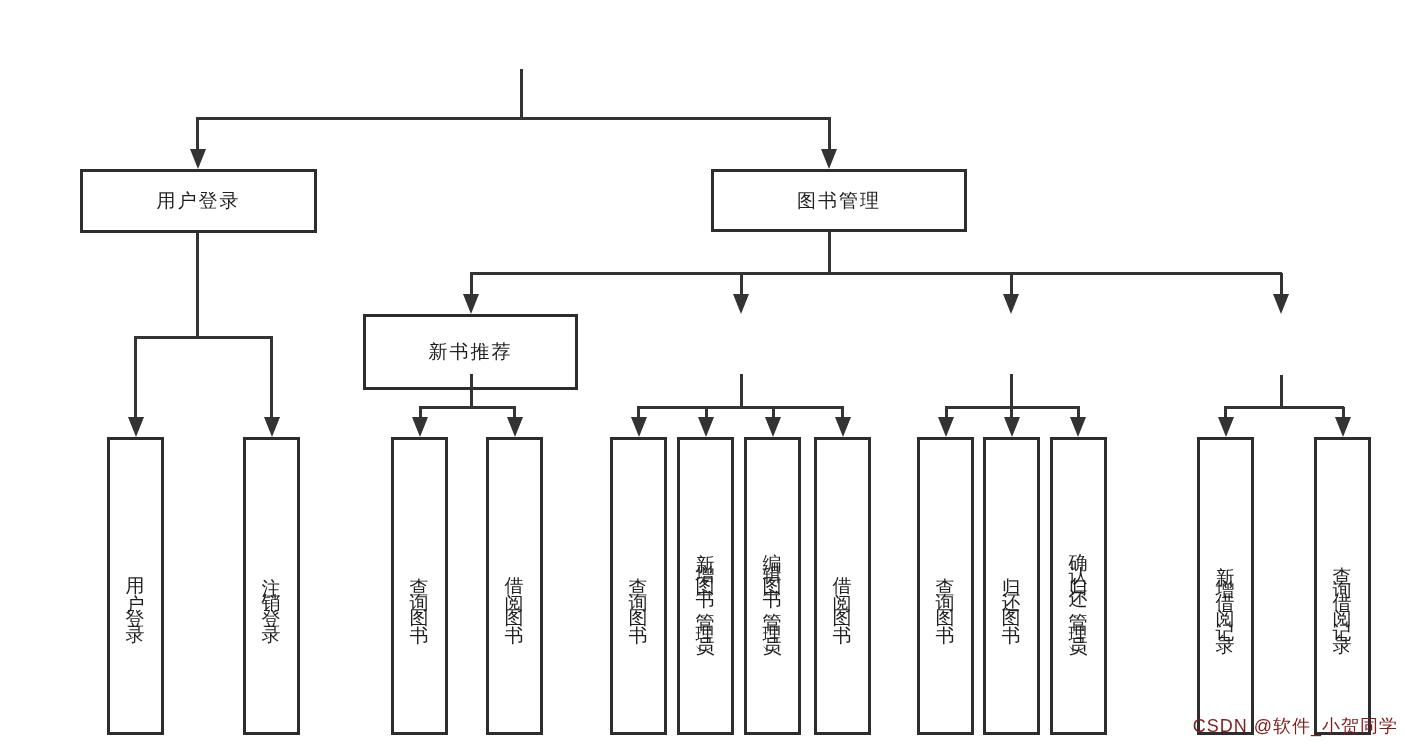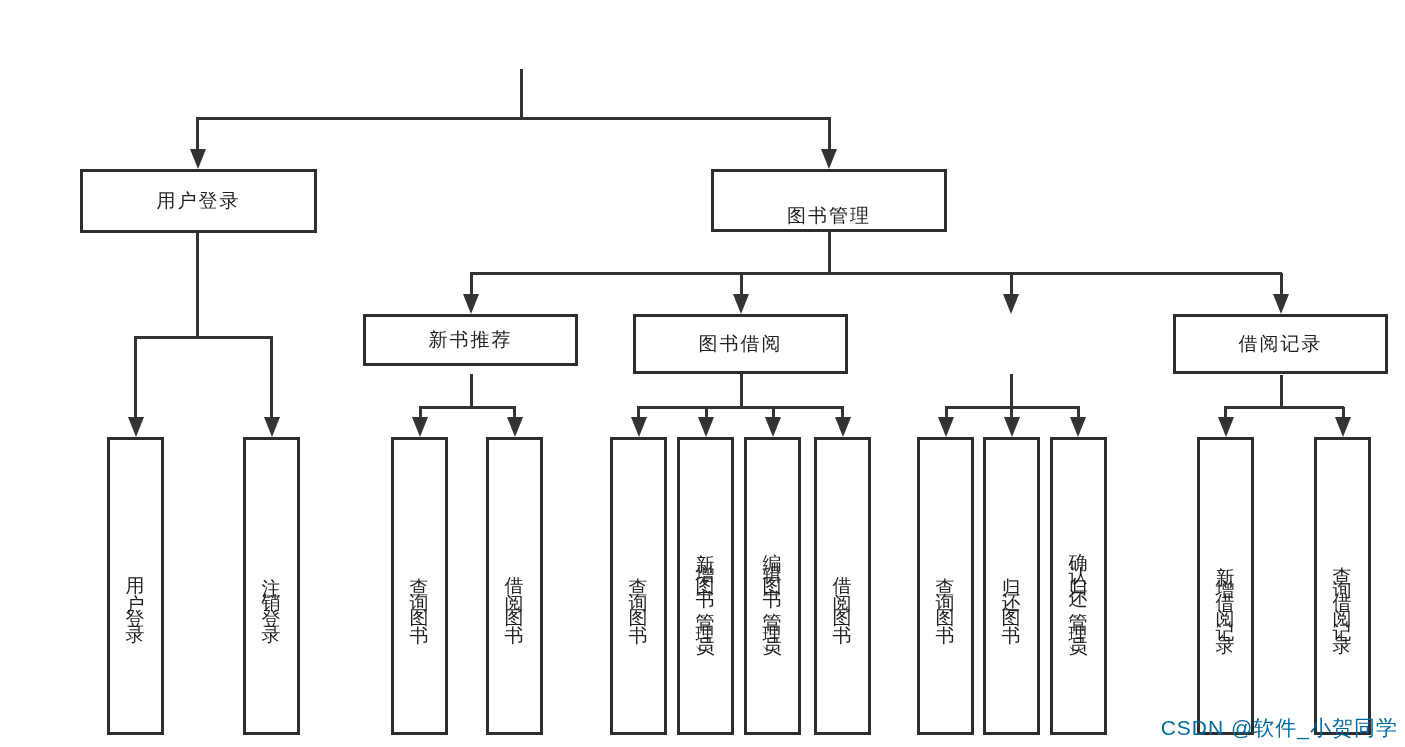--- a/index.html
+++ b/index.html
@@ -37,7 +37,7 @@
   <div class="box" style="left:80px;top:169px;width:237px;height:64px;">
     <span>用户登录</span>
   </div>
-  <div class="box" style="left:711px;top:169px;width:236px;height:63px;align-items:flex-end;">
+  <div class="box" style="left:711px;top:169px;width:256px;height:63px;">
     <span>图书管理</span>
   </div>
 

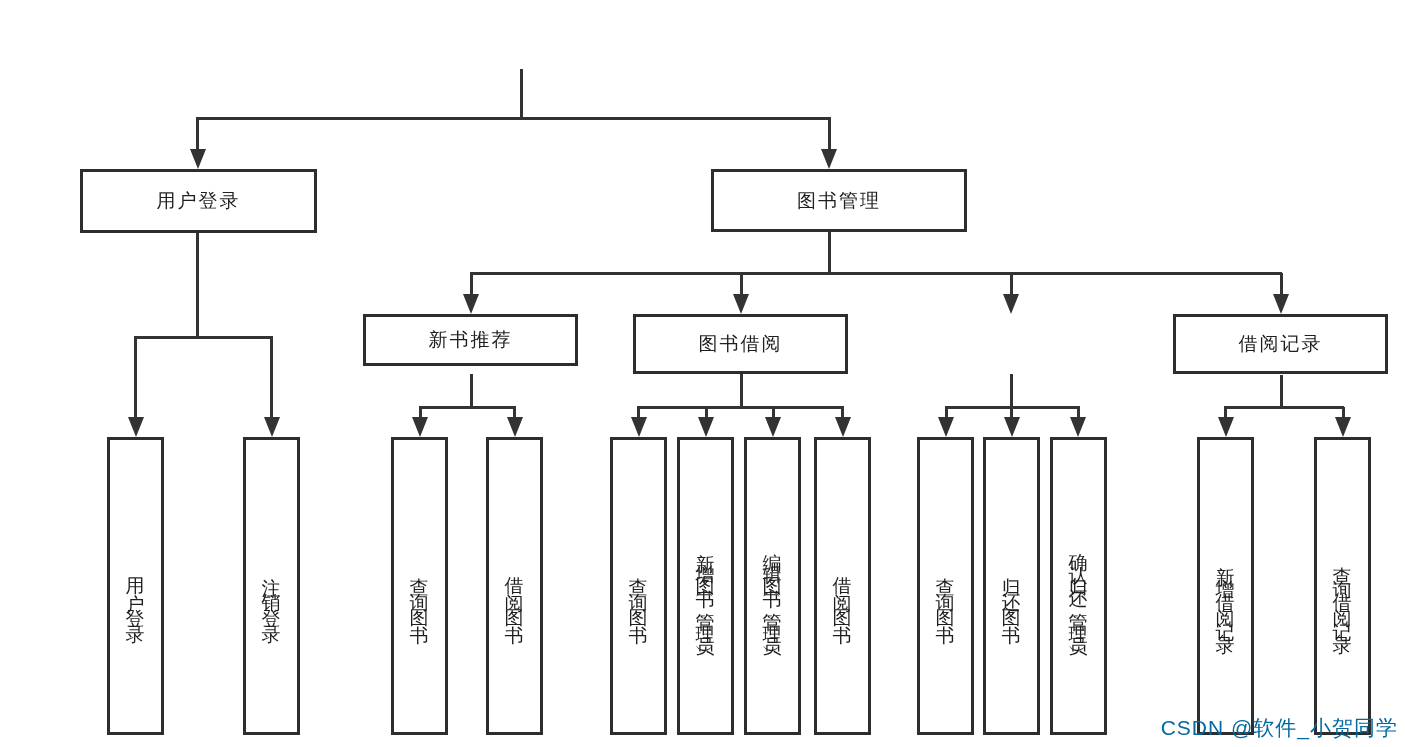--- a/index.html
+++ b/index.html
@@ -59,7 +59,7 @@
   <div class="arrow" style="left:1003px;top:294px;"></div>
   <div class="arrow" style="left:1273px;top:294px;"></div>
 
-  <div class="box" style="left:363px;top:314px;width:215px;height:52px;">
+  <div class="box" style="left:363px;top:314px;width:215px;height:76px;">
     <span>新书推荐</span>
   </div>
   <div class="box" style="left:633px;top:314px;width:215px;height:60px;">

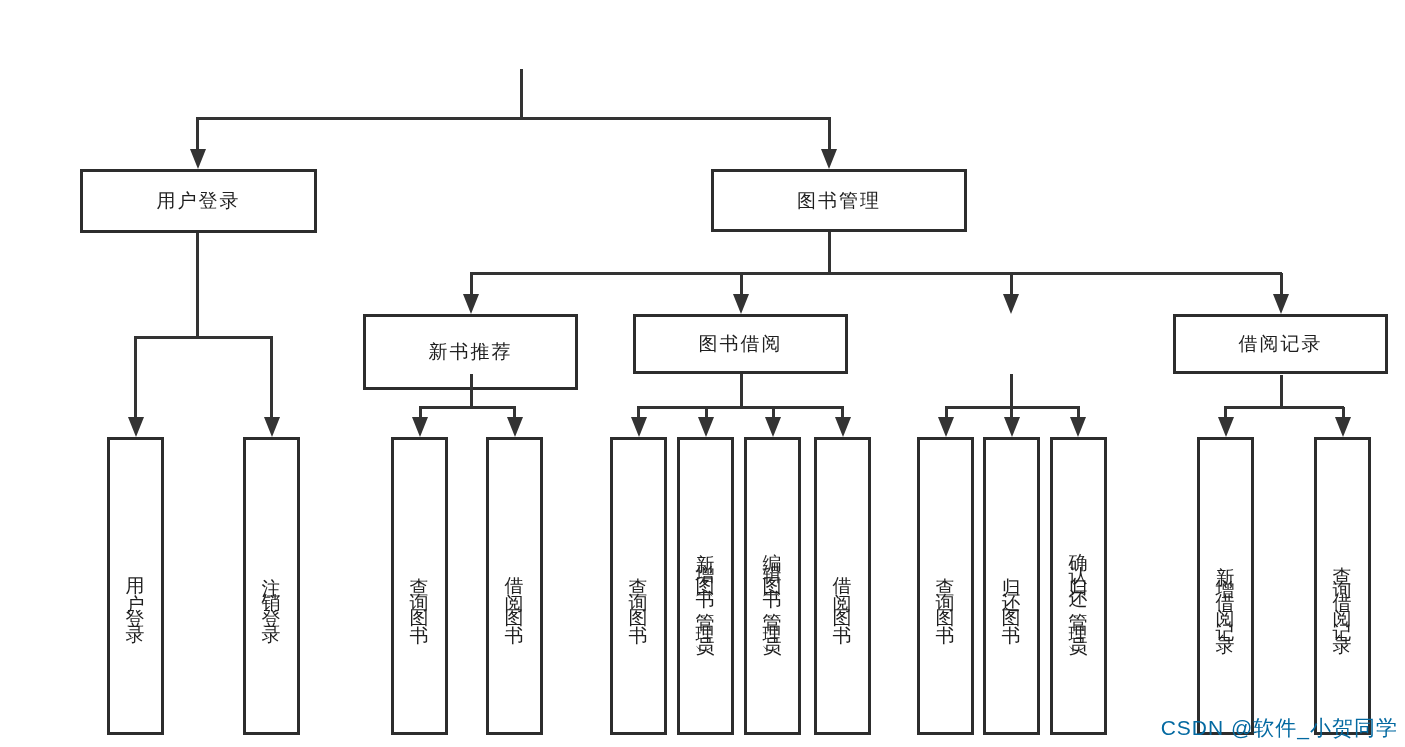--- a/index.html
+++ b/index.html
@@ -61,9 +61,6 @@
 
   <div class="box" style="left:363px;top:314px;width:215px;height:76px;">
     <span>新书推荐</span>
-  </div>
-  <div class="box" style="left:633px;top:314px;width:215px;height:60px;">
-    <span>图书借阅</span>
   </div>
   <div class="box" style="left:1173px;top:314px;width:215px;height:60px;">
     <span>借阅记录</span>

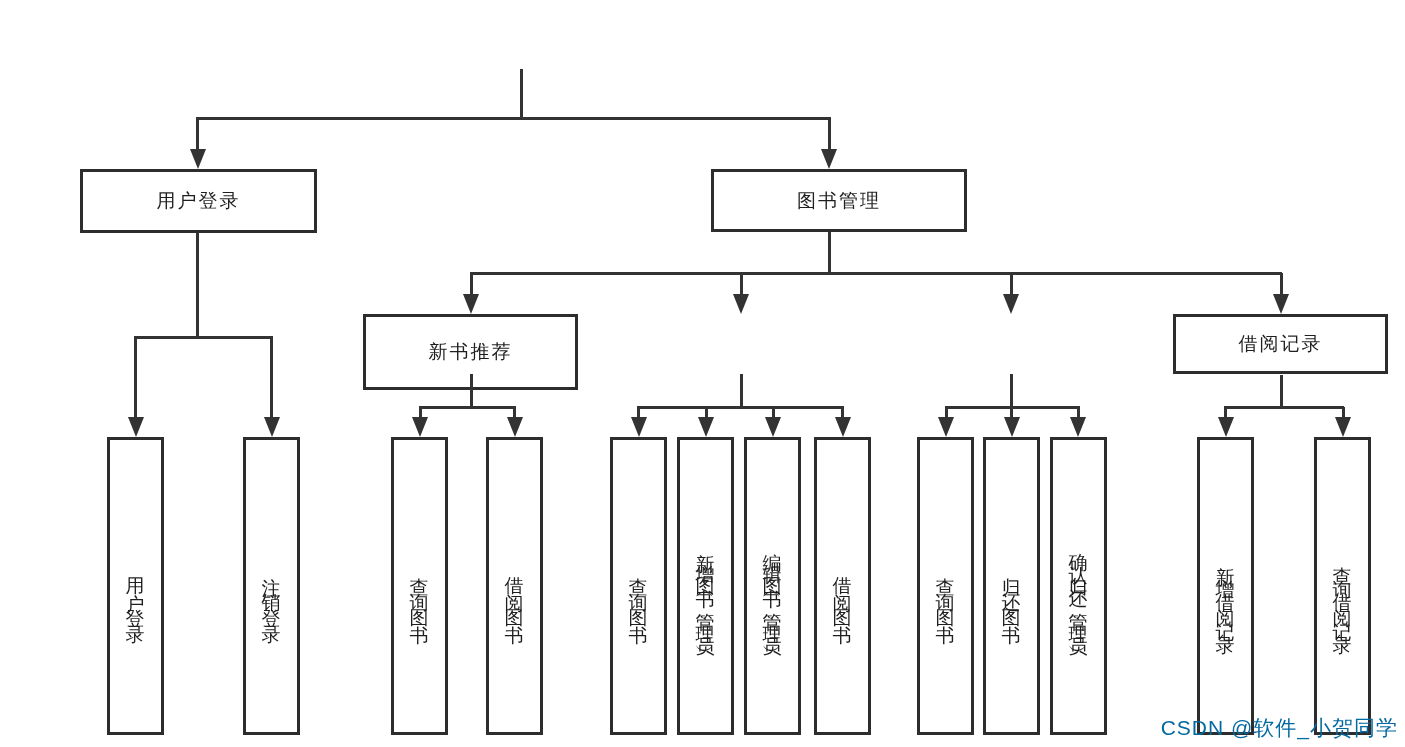--- a/index.html
+++ b/index.html
@@ -61,9 +61,6 @@
 
   <div class="box" style="left:363px;top:314px;width:215px;height:76px;">
     <span>新书推荐</span>
-  </div>
-  <div class="box" style="left:1173px;top:314px;width:215px;height:60px;">
-    <span>借阅记录</span>
   </div>
 
   <div class="vline" style="left:470px;top:374px;height:35px;"></div>

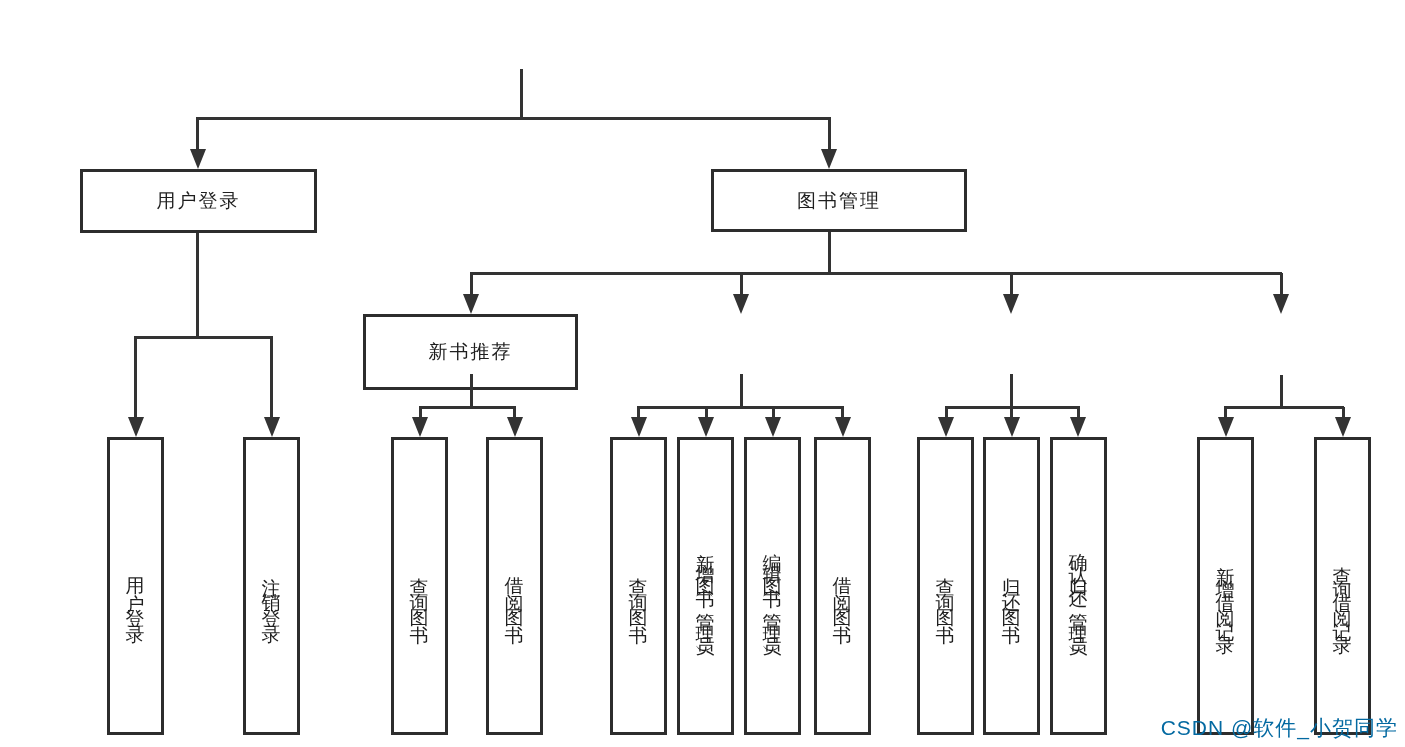--- a/index.html
+++ b/index.html
@@ -19,7 +19,7 @@
   .arrow{position:absolute;width:0;height:0;
          border-left:8px solid transparent;border-right:8px solid transparent;
          border-top:20px solid #333;}
-  .watermark{position:absolute;color:#0369a1;font-size:21px;letter-spacing:1px;white-space:nowrap;}
+  .watermark{position:absolute;color:#7f1d1d;font-size:18px;letter-spacing:1px;white-space:nowrap;}
 </style>
 </head>
 <body>

